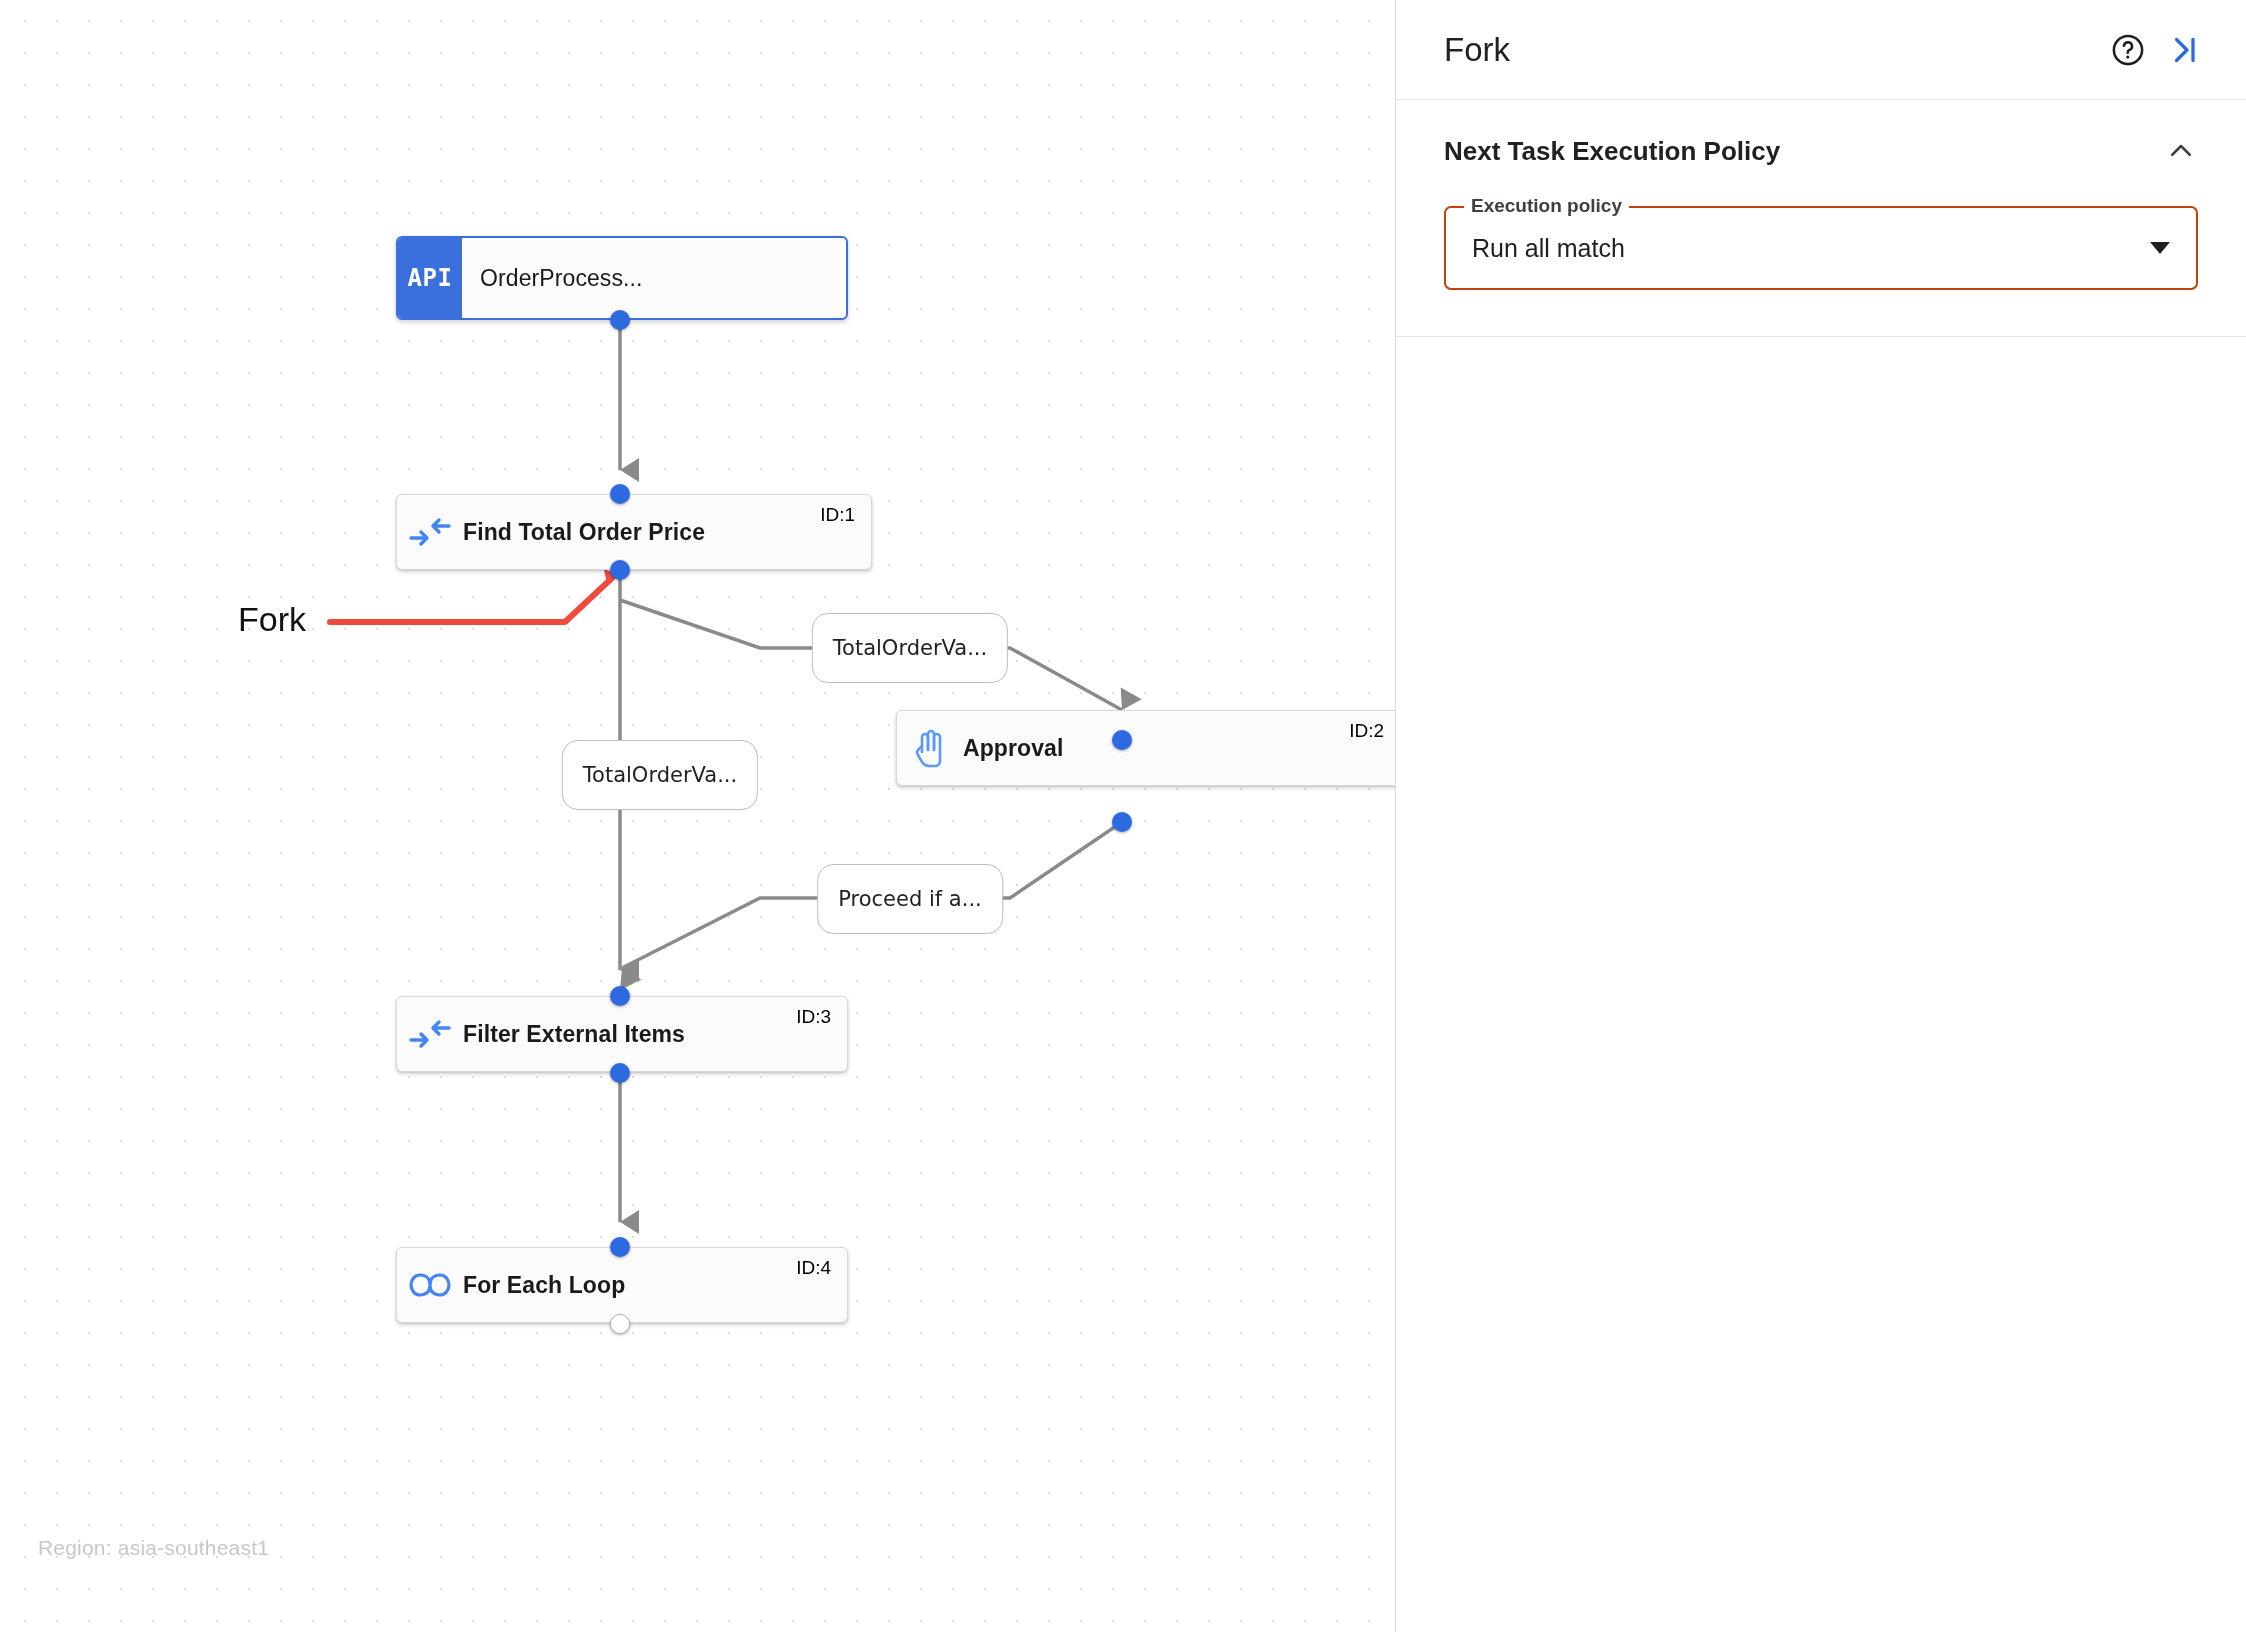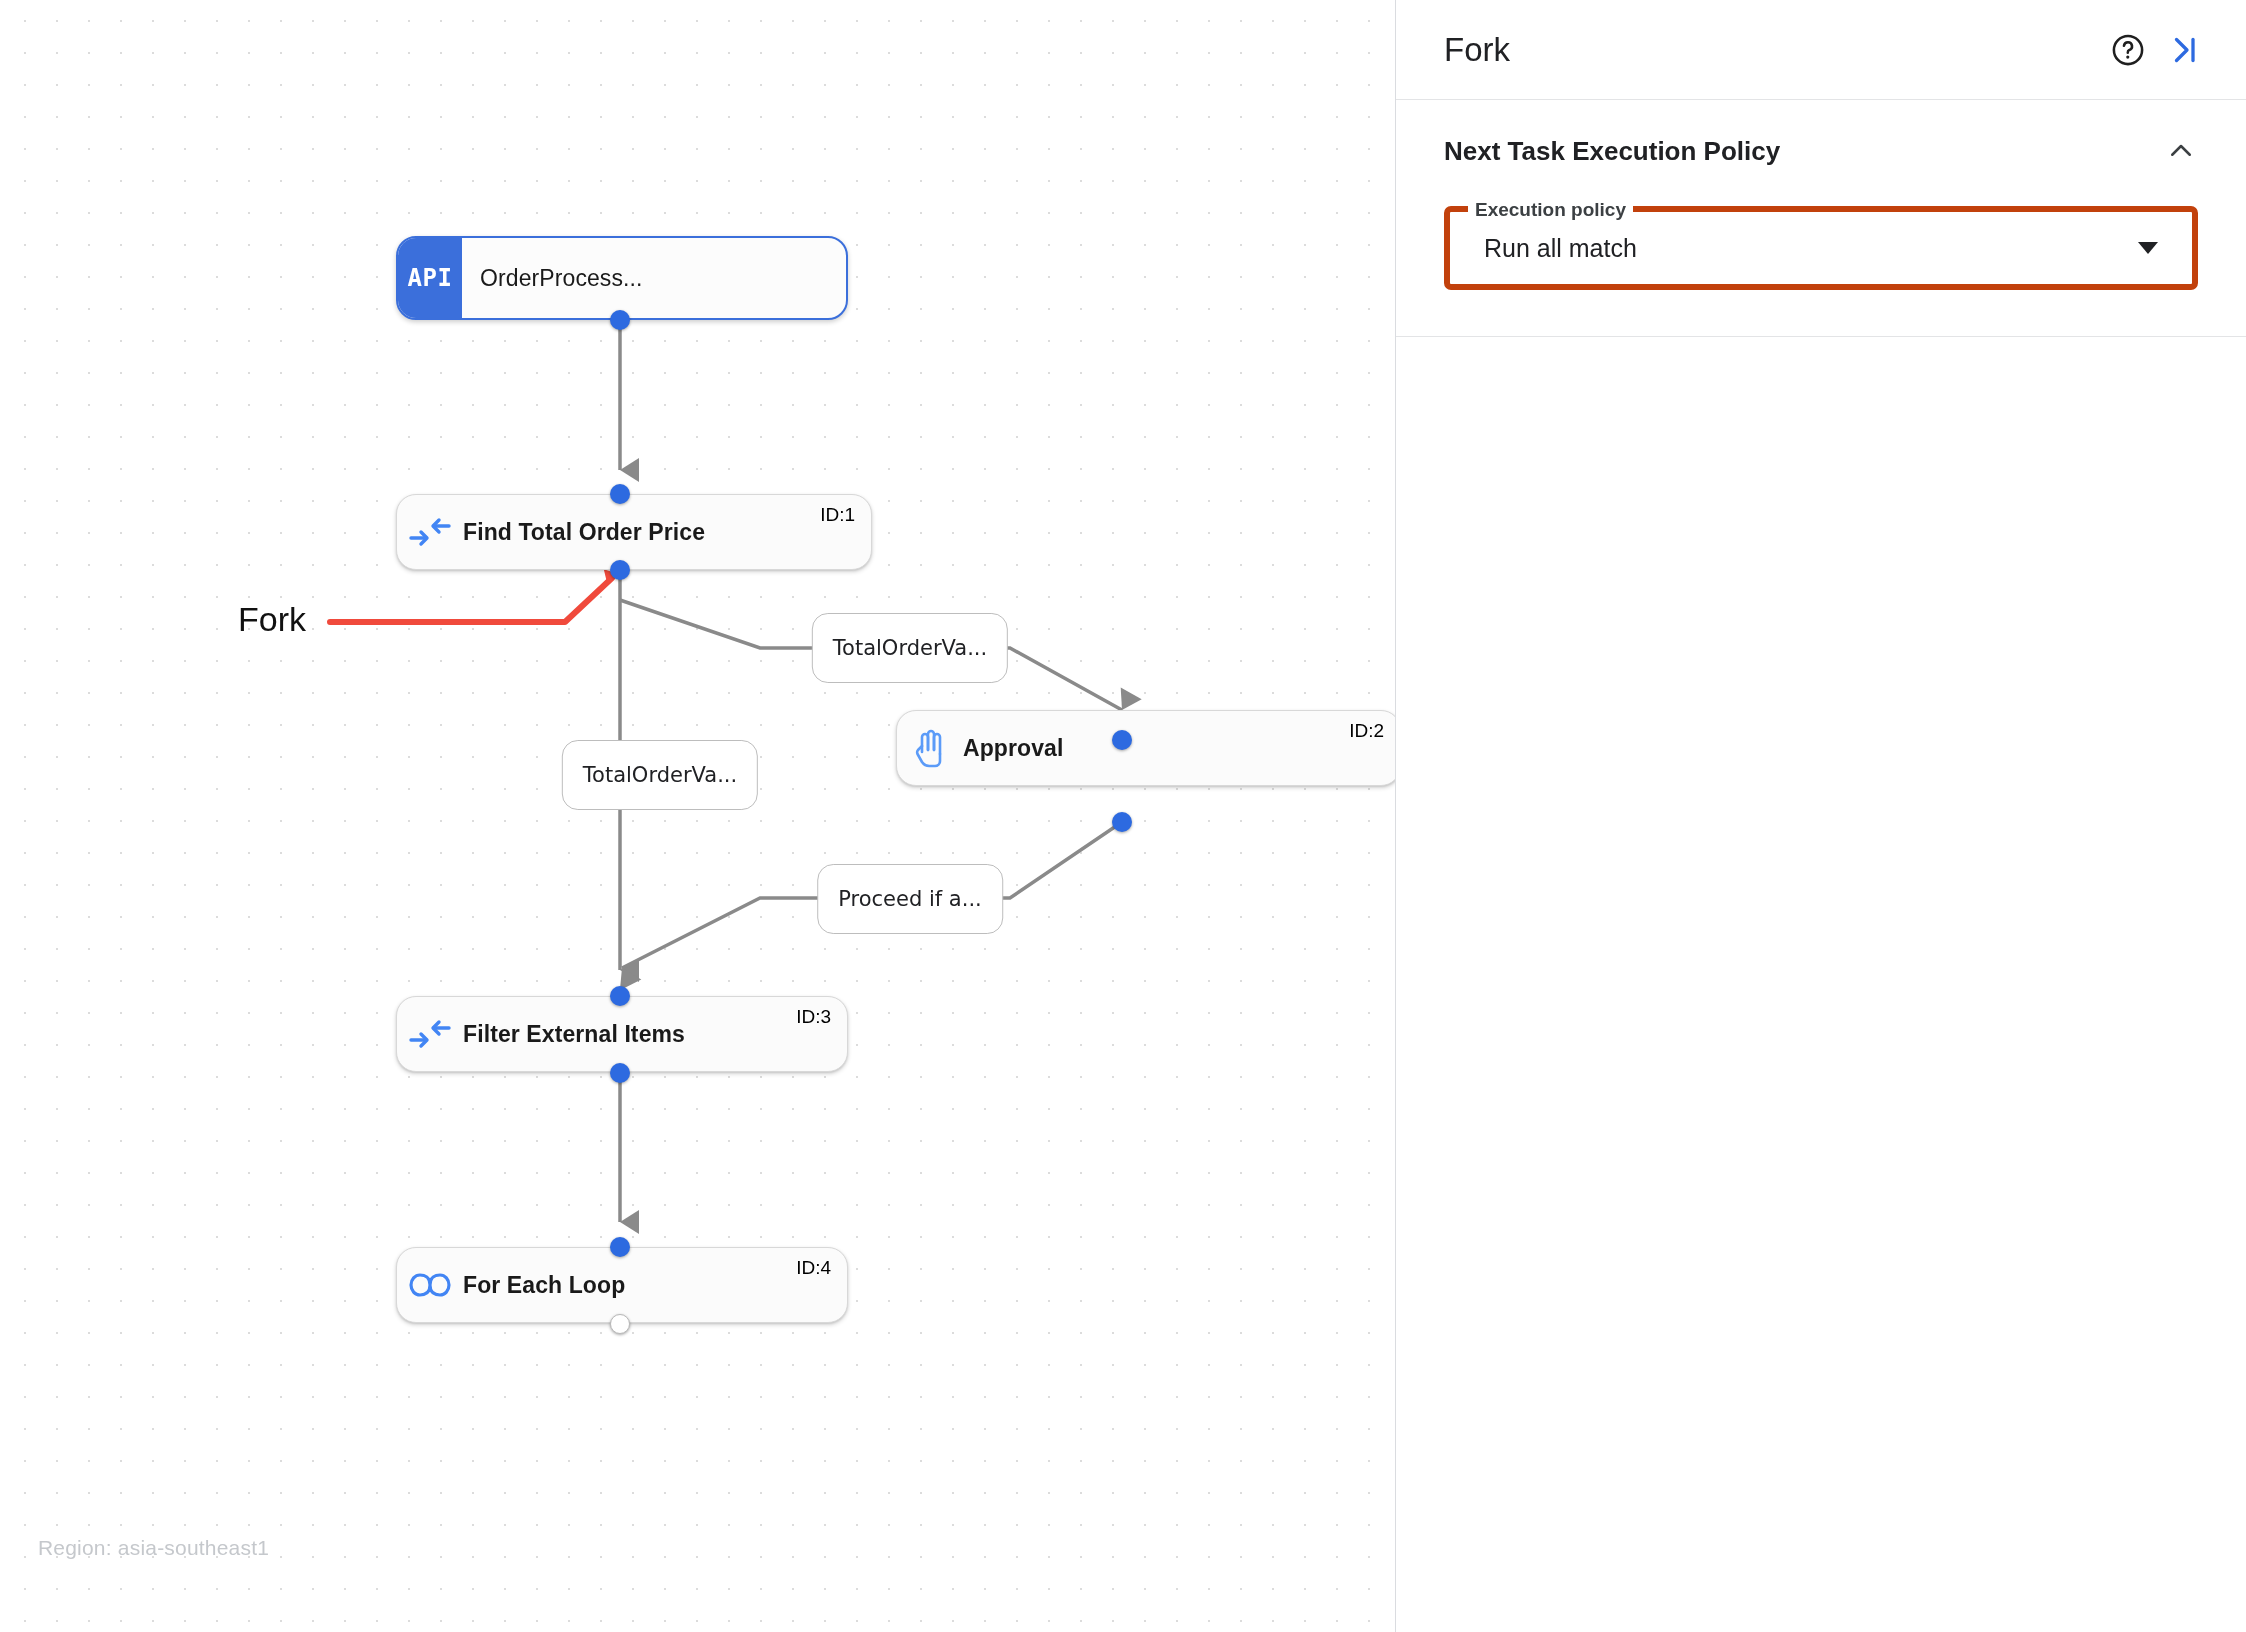--- a/index.html
+++ b/index.html
@@ -110,8 +110,8 @@
 
   .mdc-select {
     position: relative; margin-top: 38px;
-    height: 84px; border: 6px solid #c2410c; border-radius: 7px;
-    display: flex; align-items: center; padding: 0 34px;
+    height: 84px; border: 2px solid #c2410c; border-radius: 7px;
+    display: flex; align-items: center; padding: 0 26px;
     cursor: pointer;
   }
   .mdc-select-label {

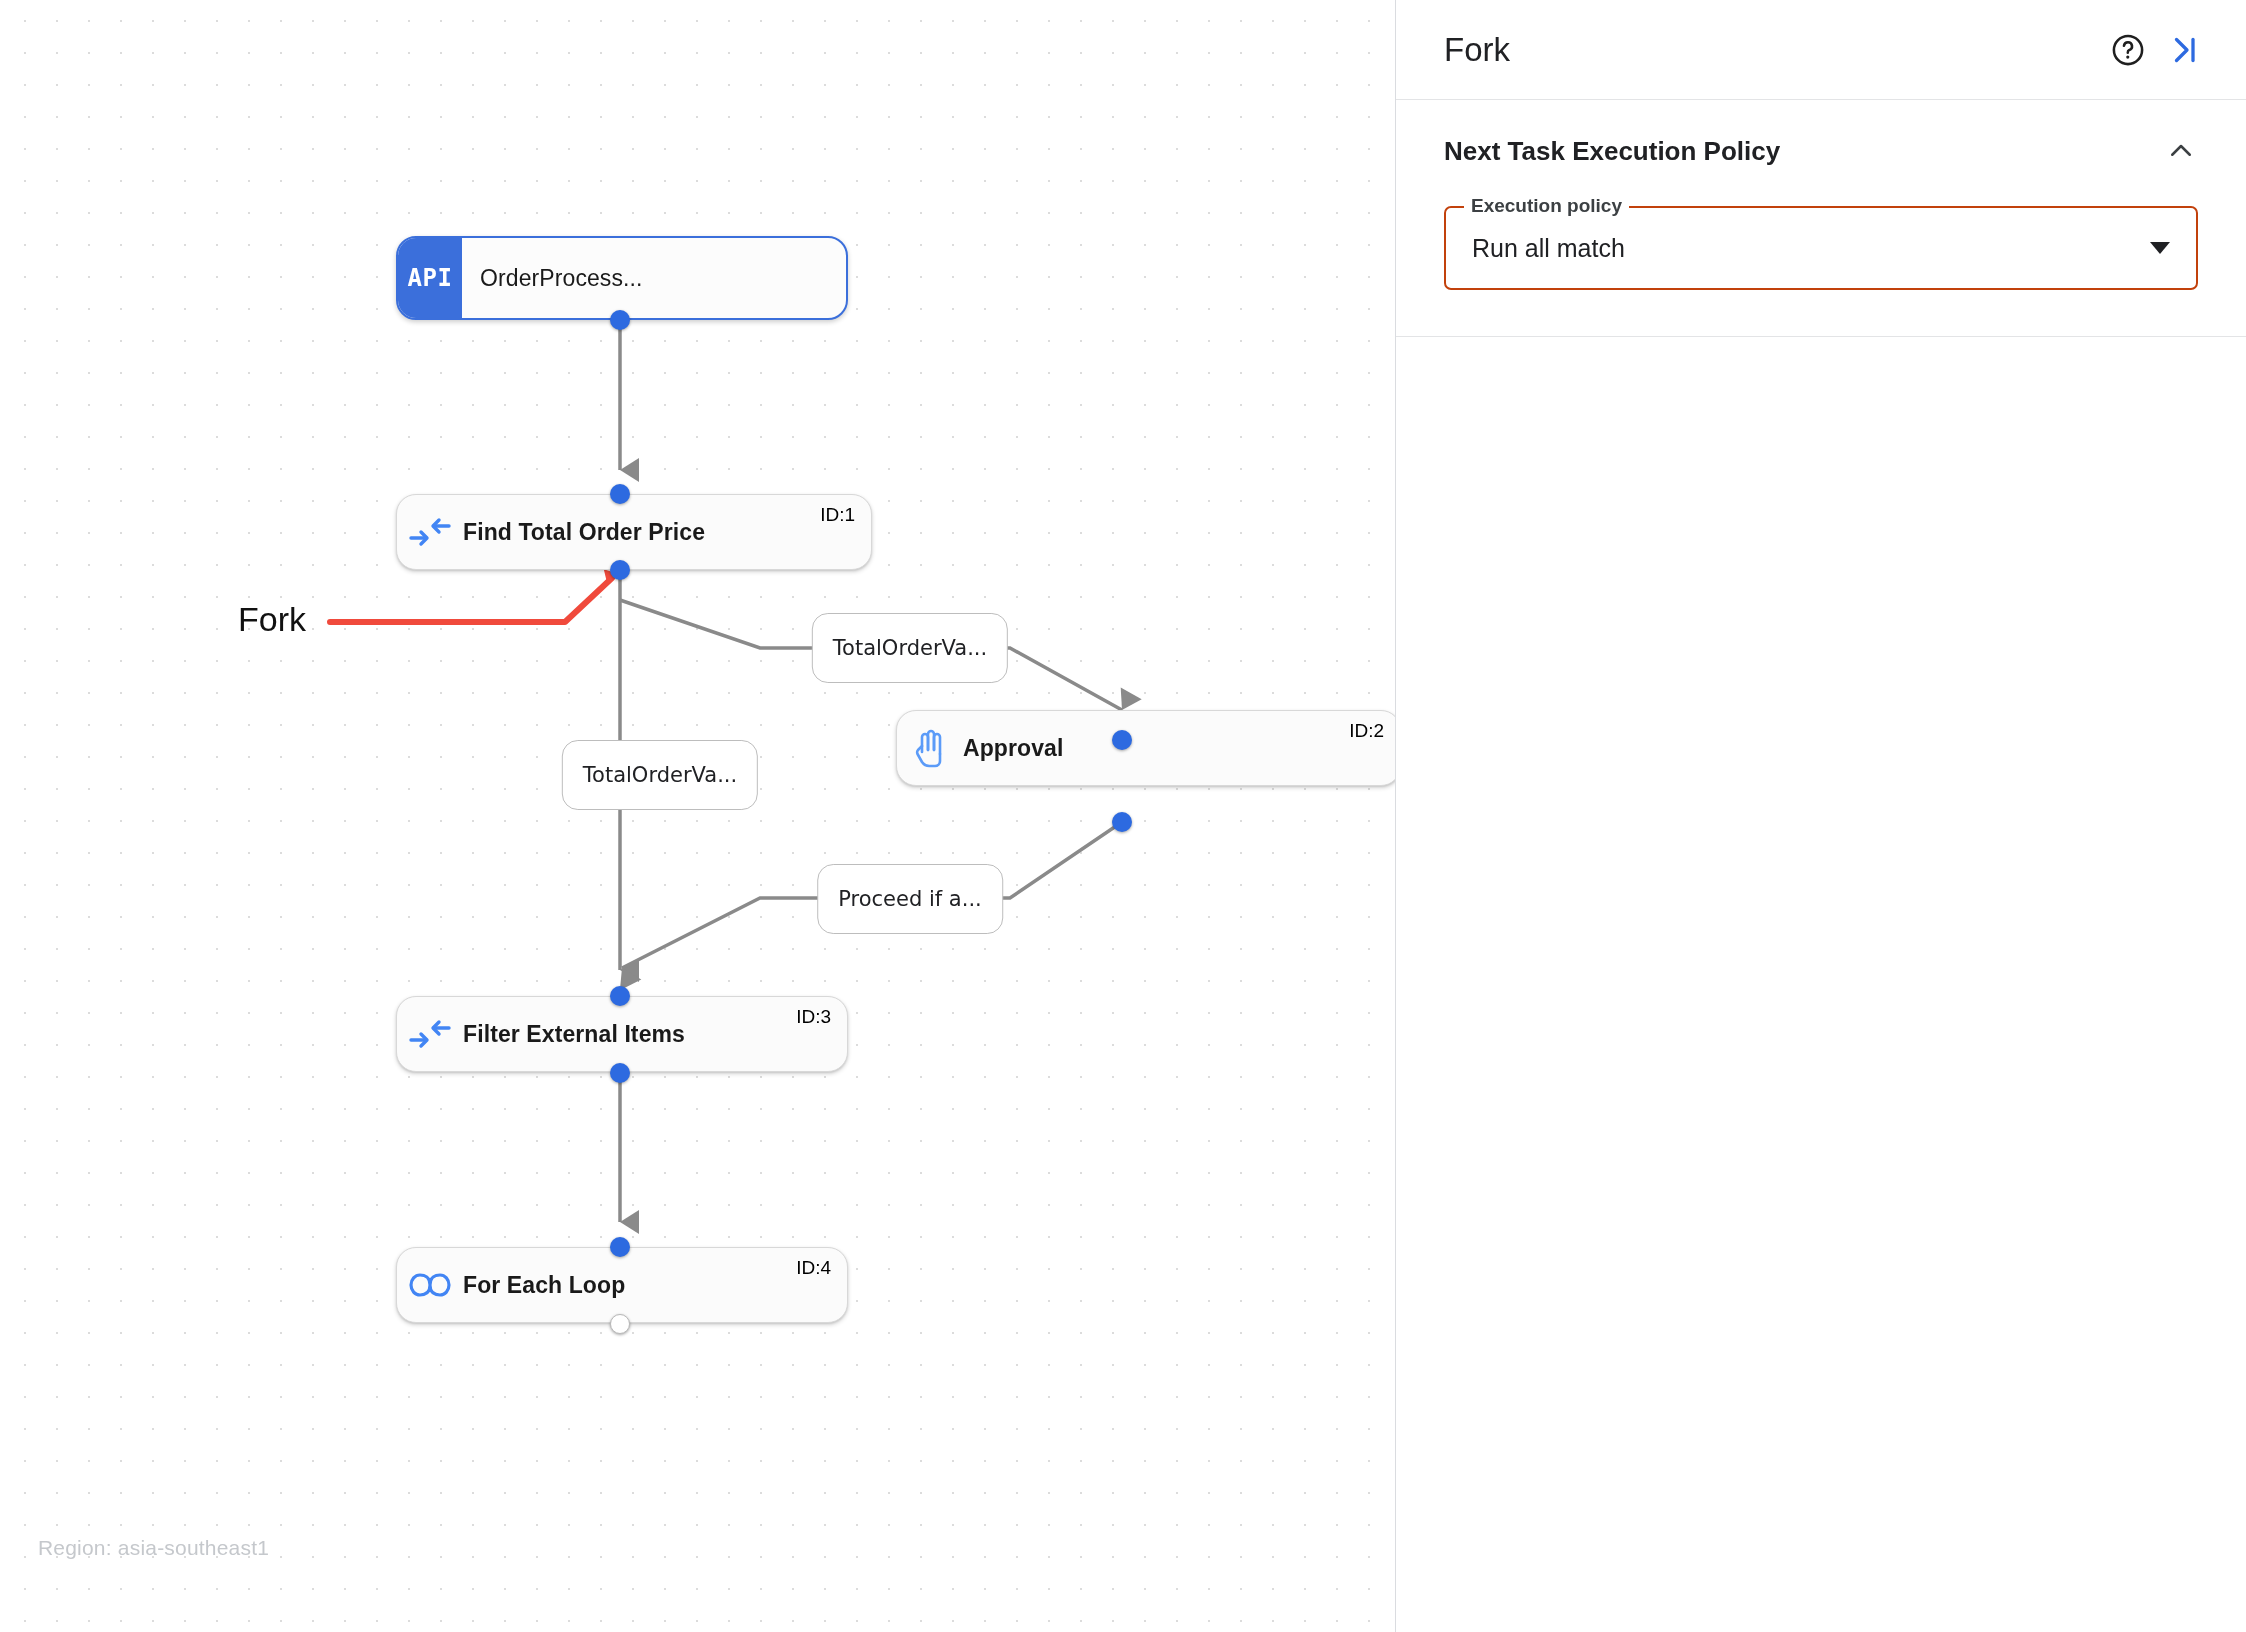--- a/index.html
+++ b/index.html
@@ -31,7 +31,7 @@
     height: 76px;
     background: #fbfbfb;
     border: 1px solid #d8d8d8;
-    border-radius: 20px;
+    border-radius: 6px;
     box-shadow: 0 2px 4px rgba(0,0,0,.16), 0 1px 2px rgba(0,0,0,.10);
     display: flex; align-items: center;
   }

